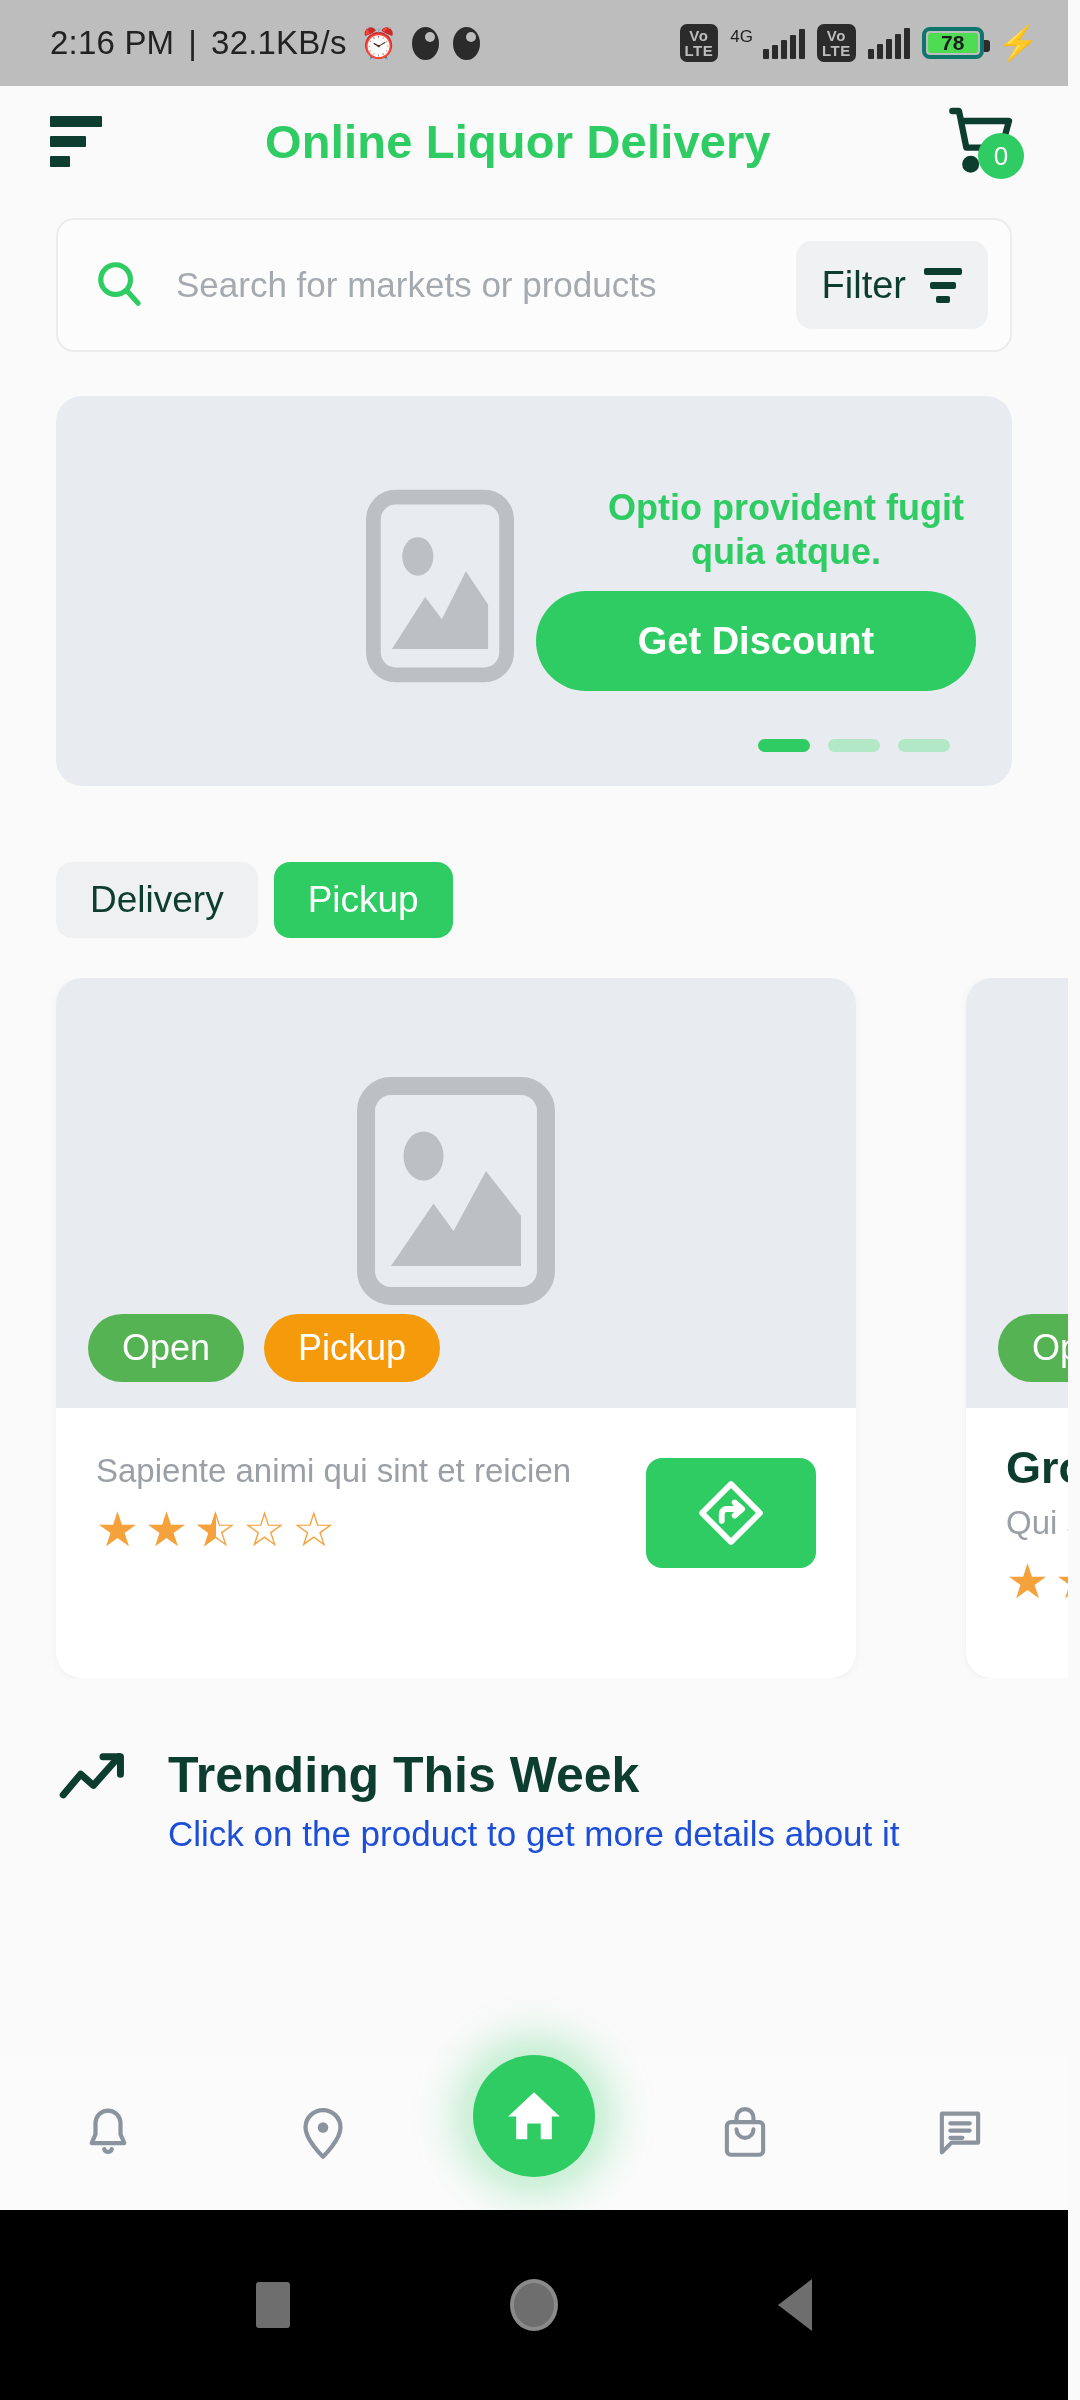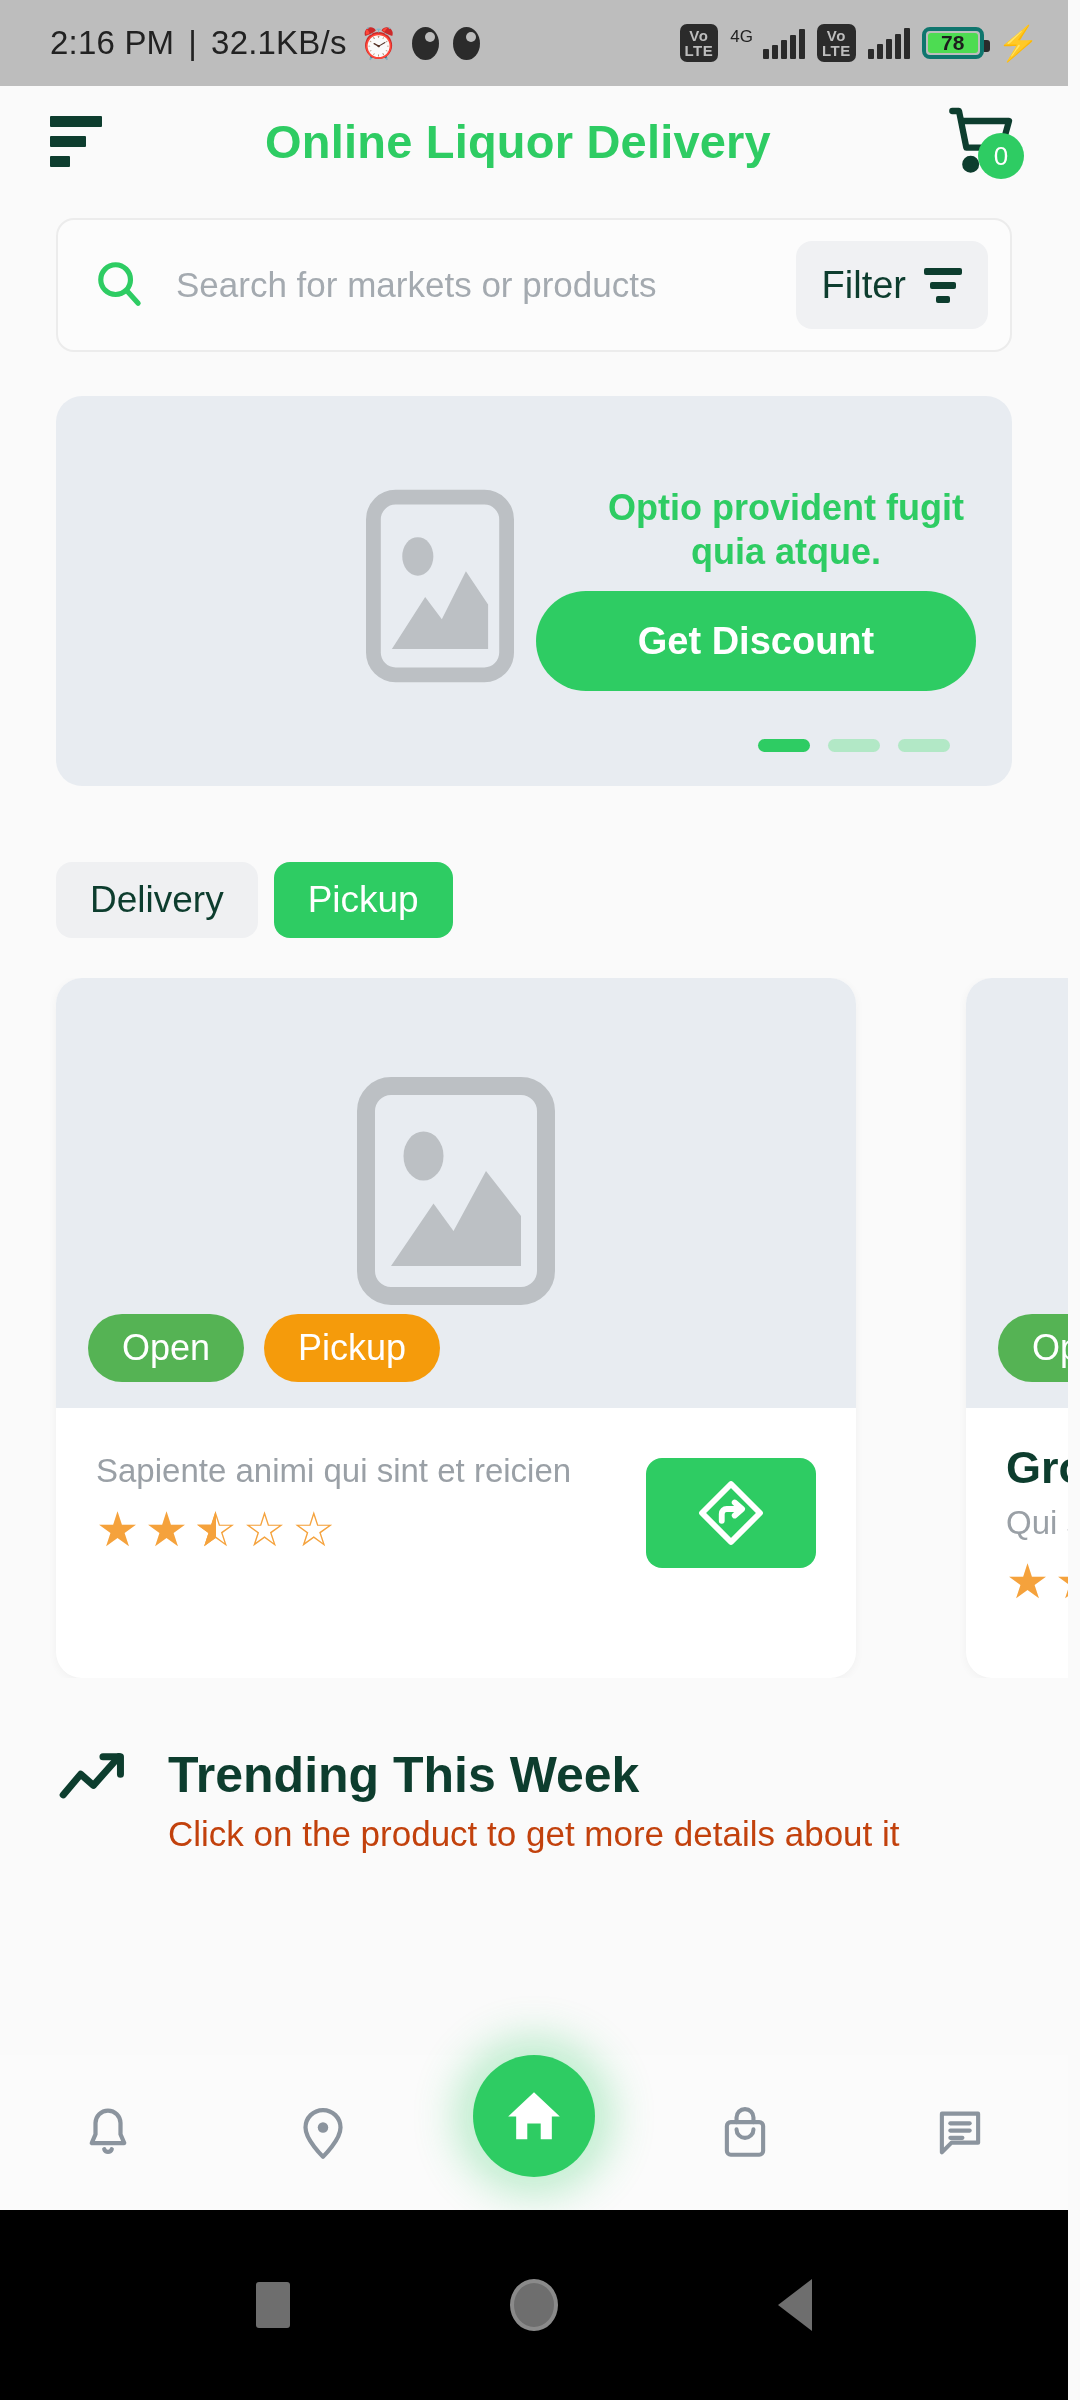--- a/index.html
+++ b/index.html
@@ -181,7 +181,7 @@
   }
   .trend-txt { padding-top: 2px; }
   .trend-title { font-size: 50px; font-weight: bold; color: #0d3d2e; }
-  .trend-sub { font-size: 35px; color: #c2410c; margin-top: 10px; }
+  .trend-sub { font-size: 35px; color: #1d4ed8; margin-top: 10px; }
 
   
   .peek-row {

